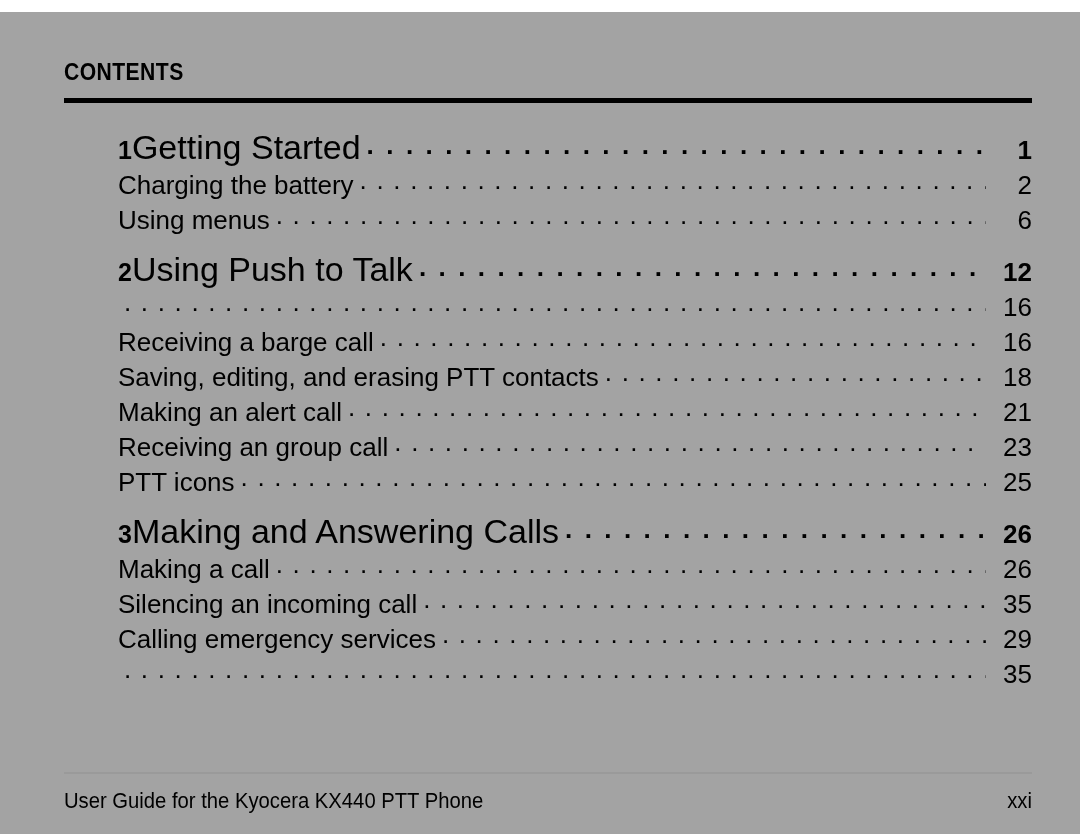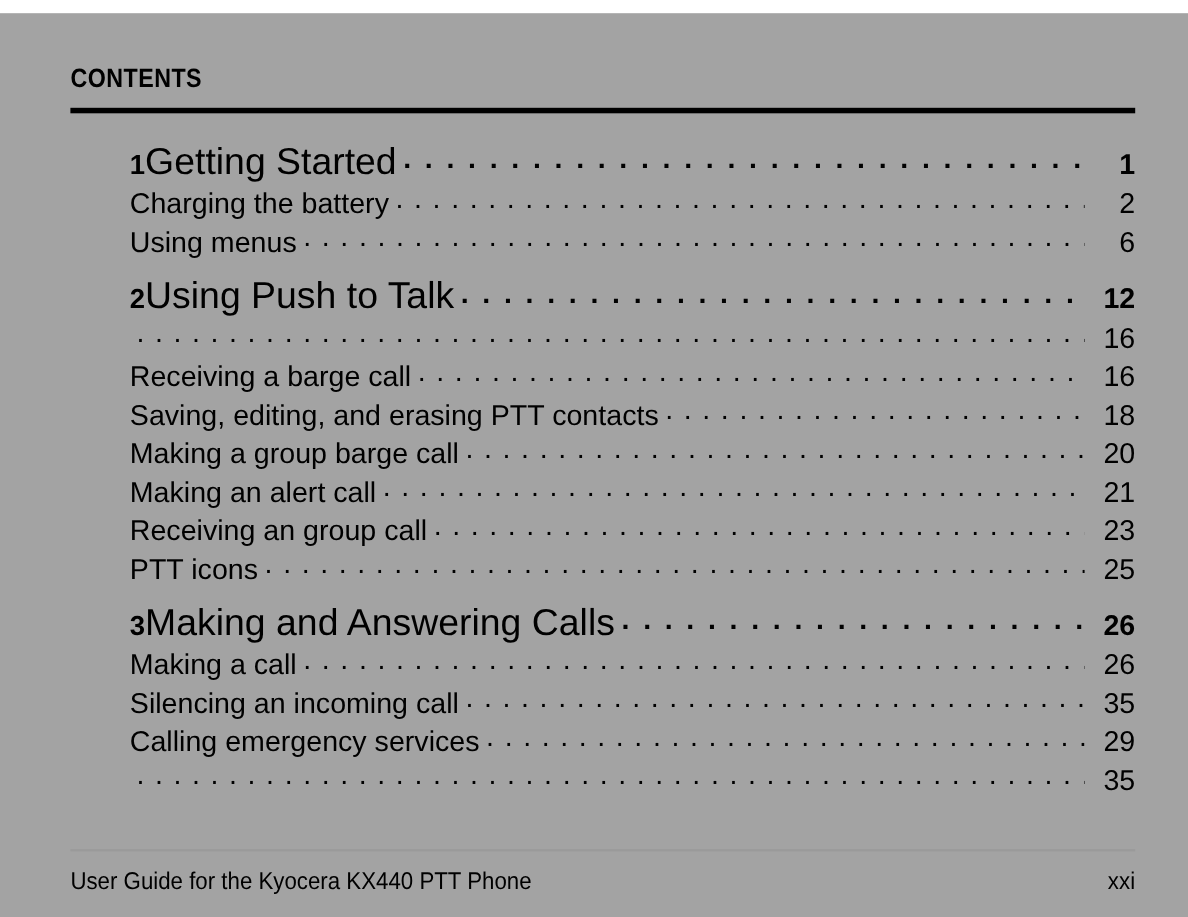--- a/index.html
+++ b/index.html
@@ -248,12 +248,6 @@
         </div>
         <div class="toc-row sub">
           <span class="chap-num empty"></span>
-          <span class="row-label">Making a group barge call</span>
-          <span class="leader"></span>
-          <span class="page-num">20</span>
-        </div>
-        <div class="toc-row sub">
-          <span class="chap-num empty"></span>
           <span class="row-label">Making an alert call</span>
           <span class="leader"></span>
           <span class="page-num">21</span>

